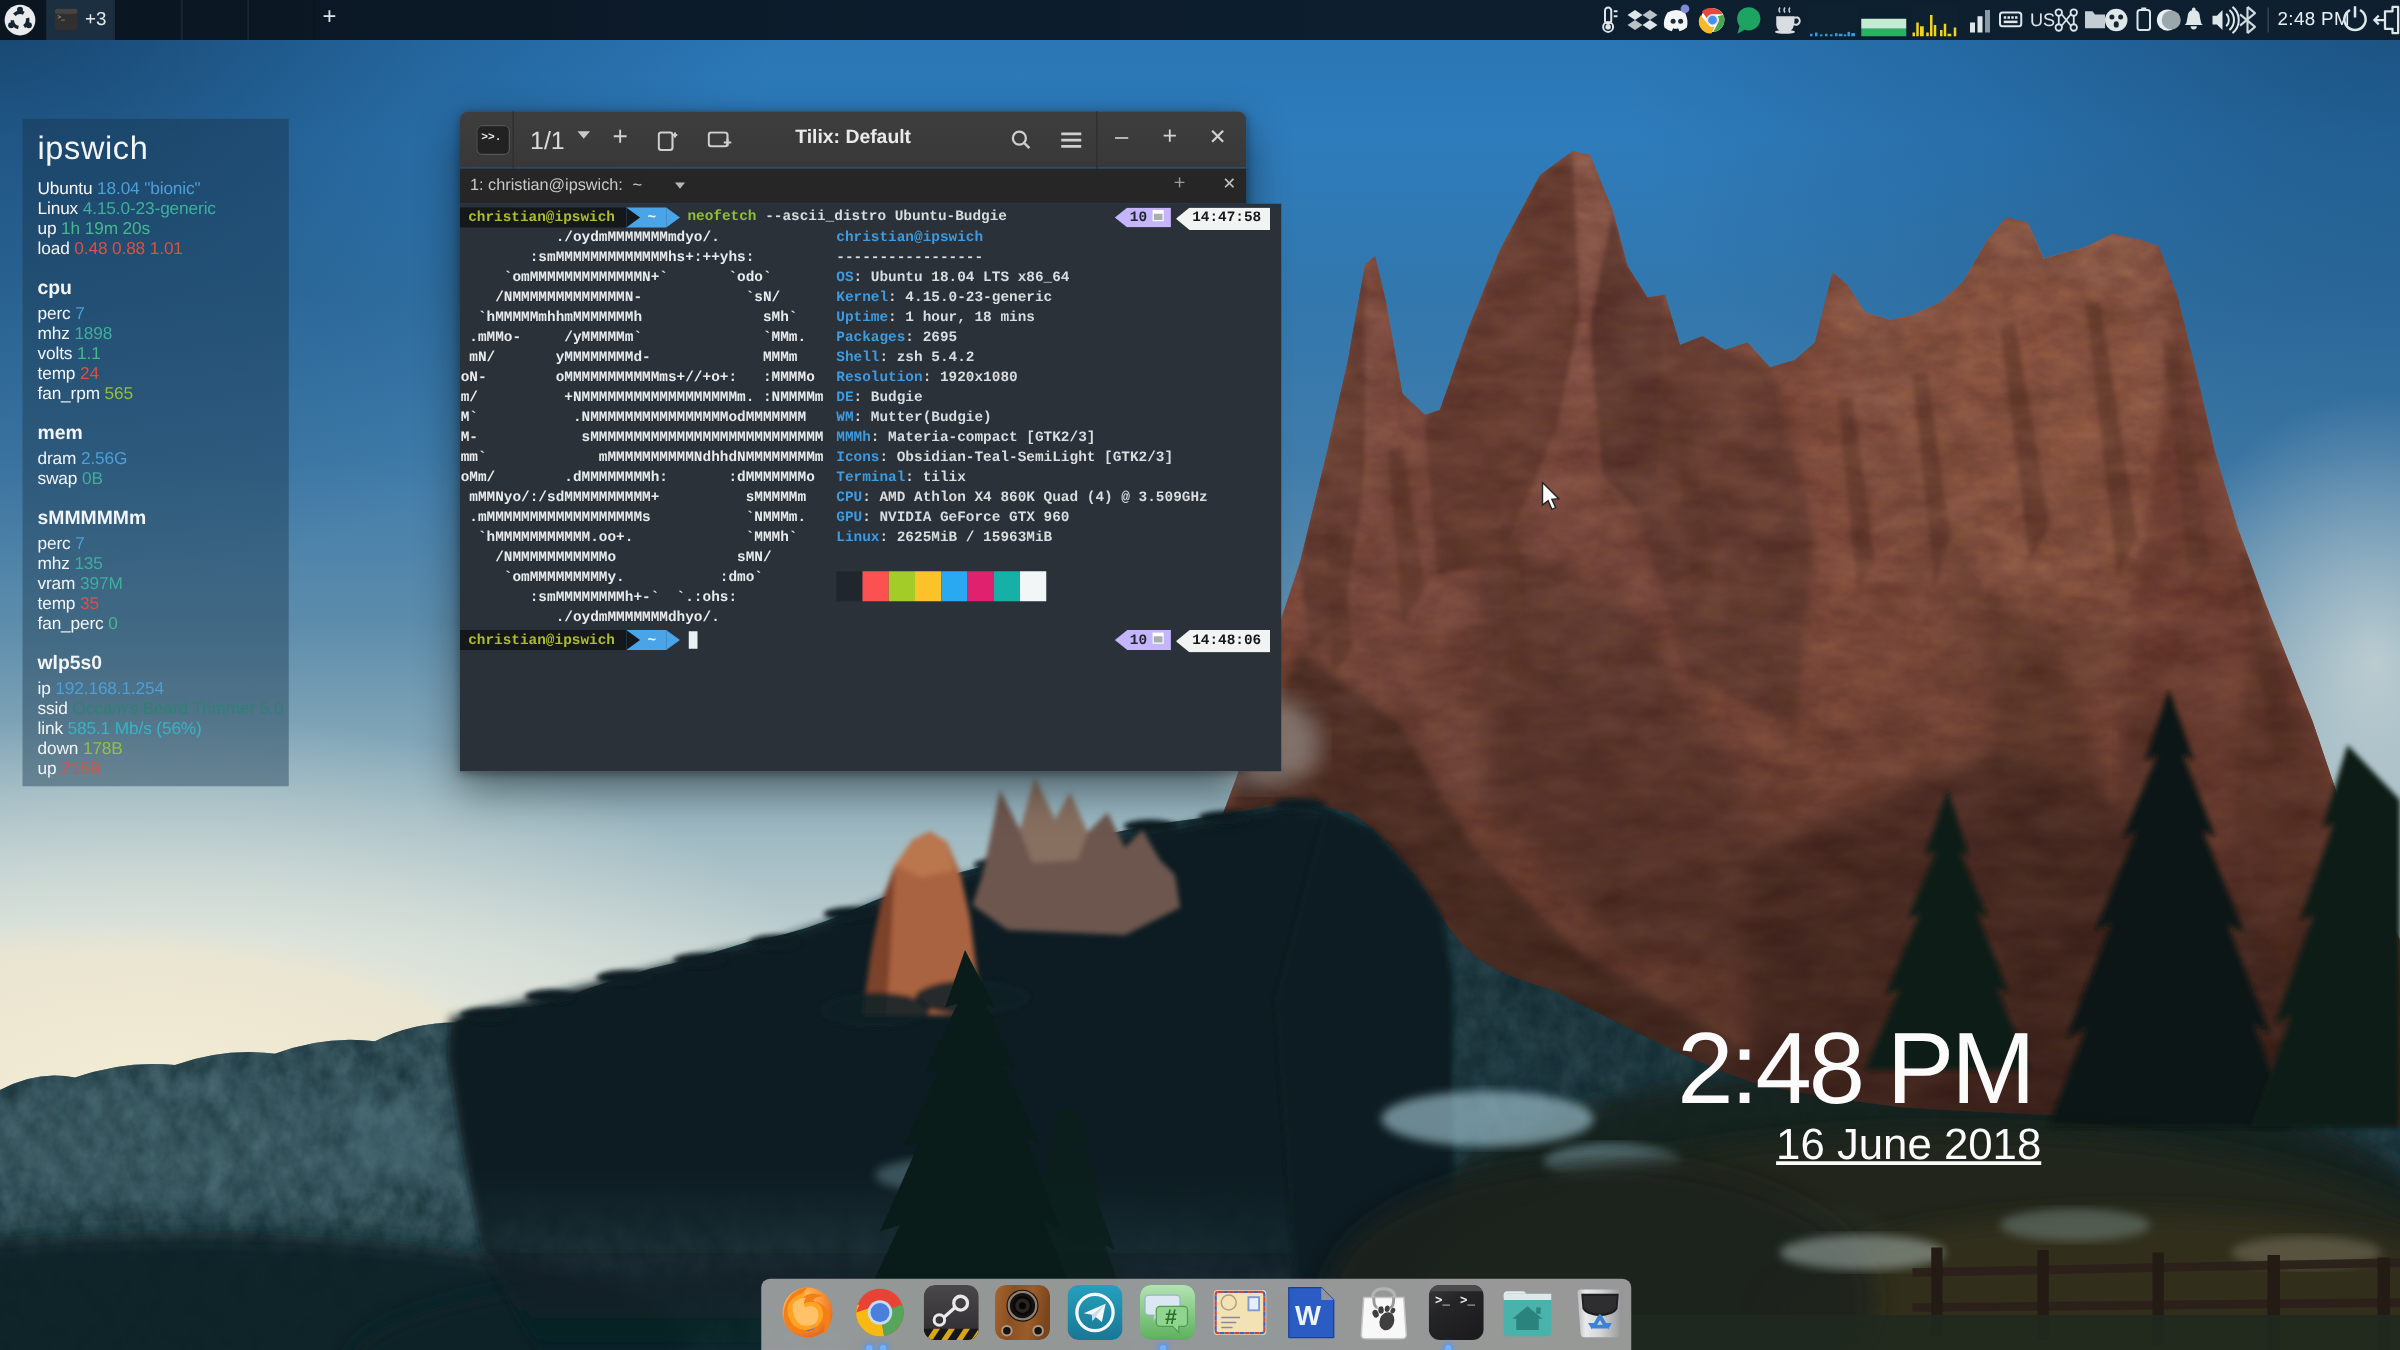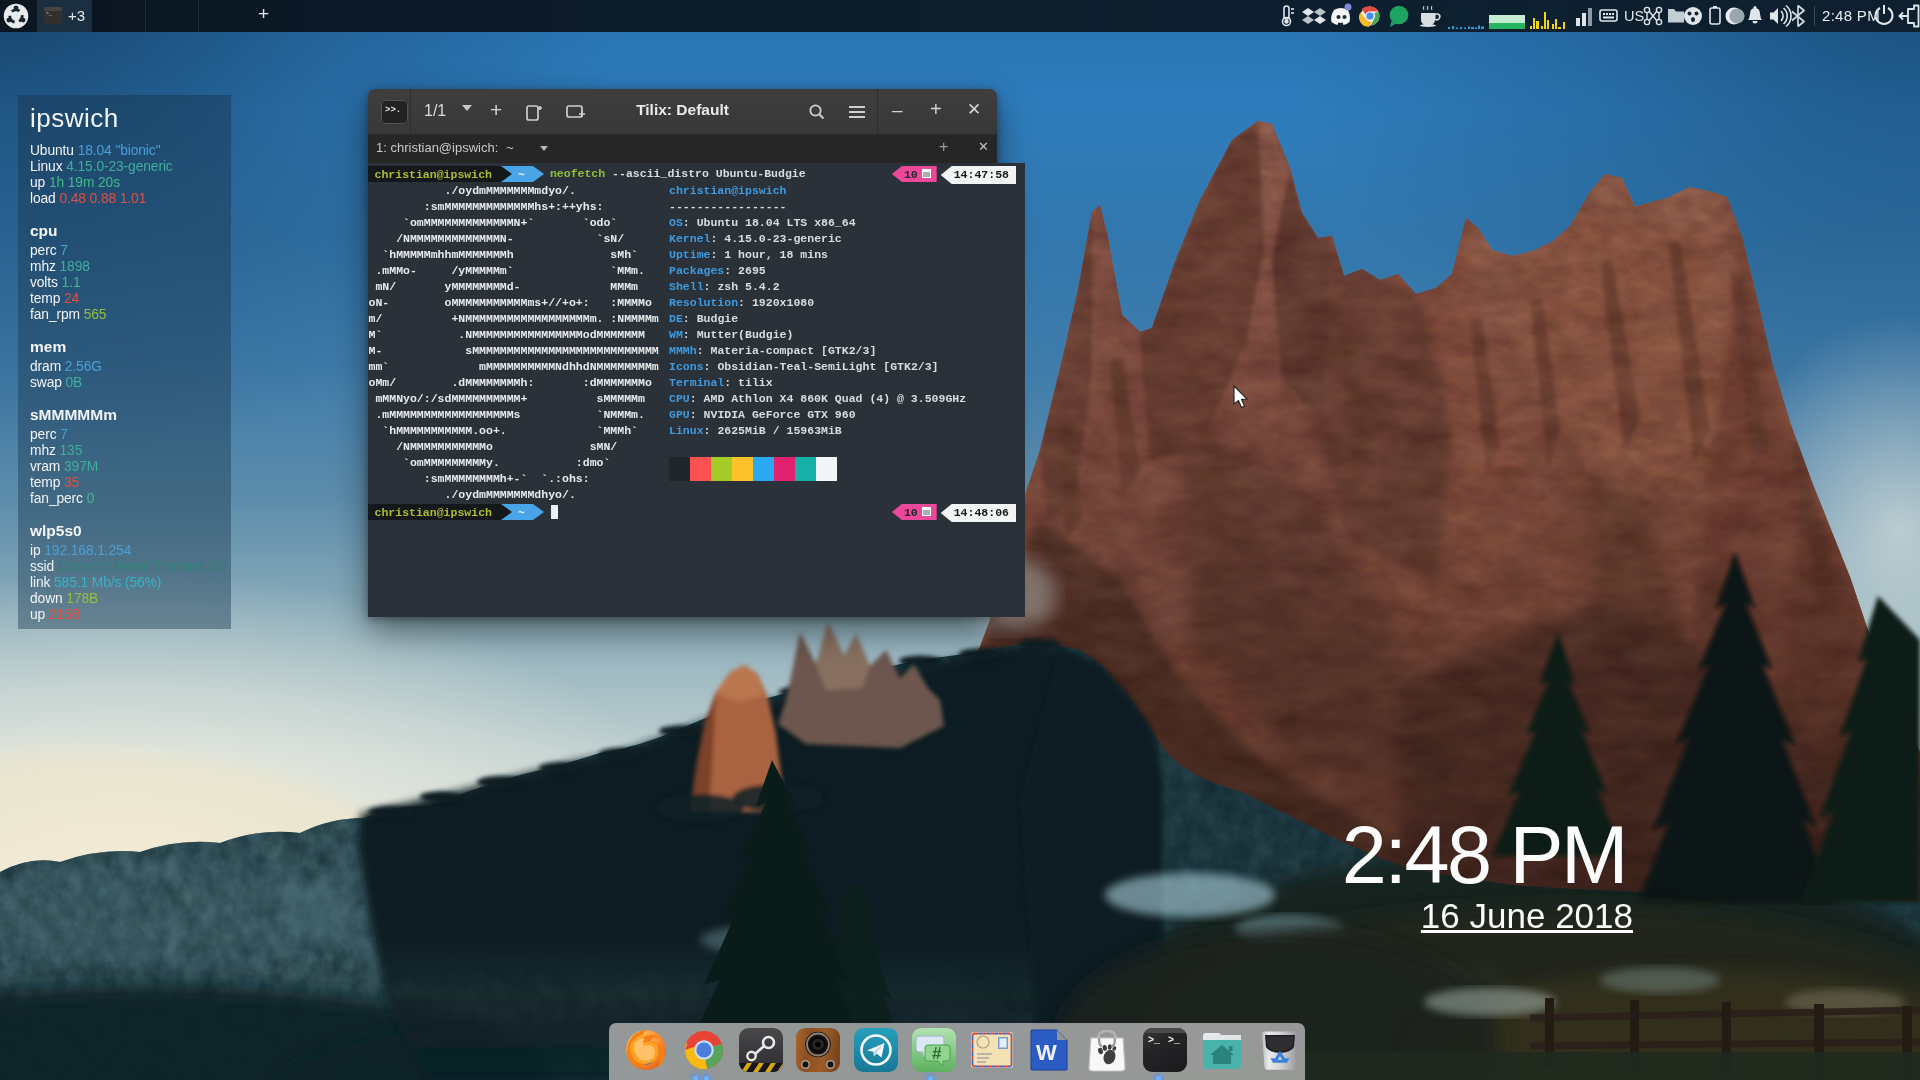--- a/index.html
+++ b/index.html
@@ -520,7 +520,7 @@
       <text x="4" y="12" font-size="9" font-weight="bold" fill="#e8e8e8" font-family="Liberation Mono">&gt;&gt;.</text>
     </svg>
     <div style="position:absolute;left:42px;top:0;width:1px;height:46px;background:#2e2e2e"></div>
-    <span style="position:absolute;left:56px;top:13px;font-size:16px;color:#dadada">1/1</span>
+    <span style="position:absolute;left:56px;top:13px;font-size:20px;color:#dadada">1/1</span>
     <span style="position:absolute;left:94px;top:16px;width:0;height:0;border-left:5px solid transparent;border-right:5px solid transparent;border-top:6px solid #c8c8c8"></span>
     <span style="position:absolute;left:122px;top:9px;font-size:21px;color:#d2d2d2">+</span>
     <svg style="position:absolute;left:158px;top:14px" width="16" height="18" viewBox="0 0 16 18">

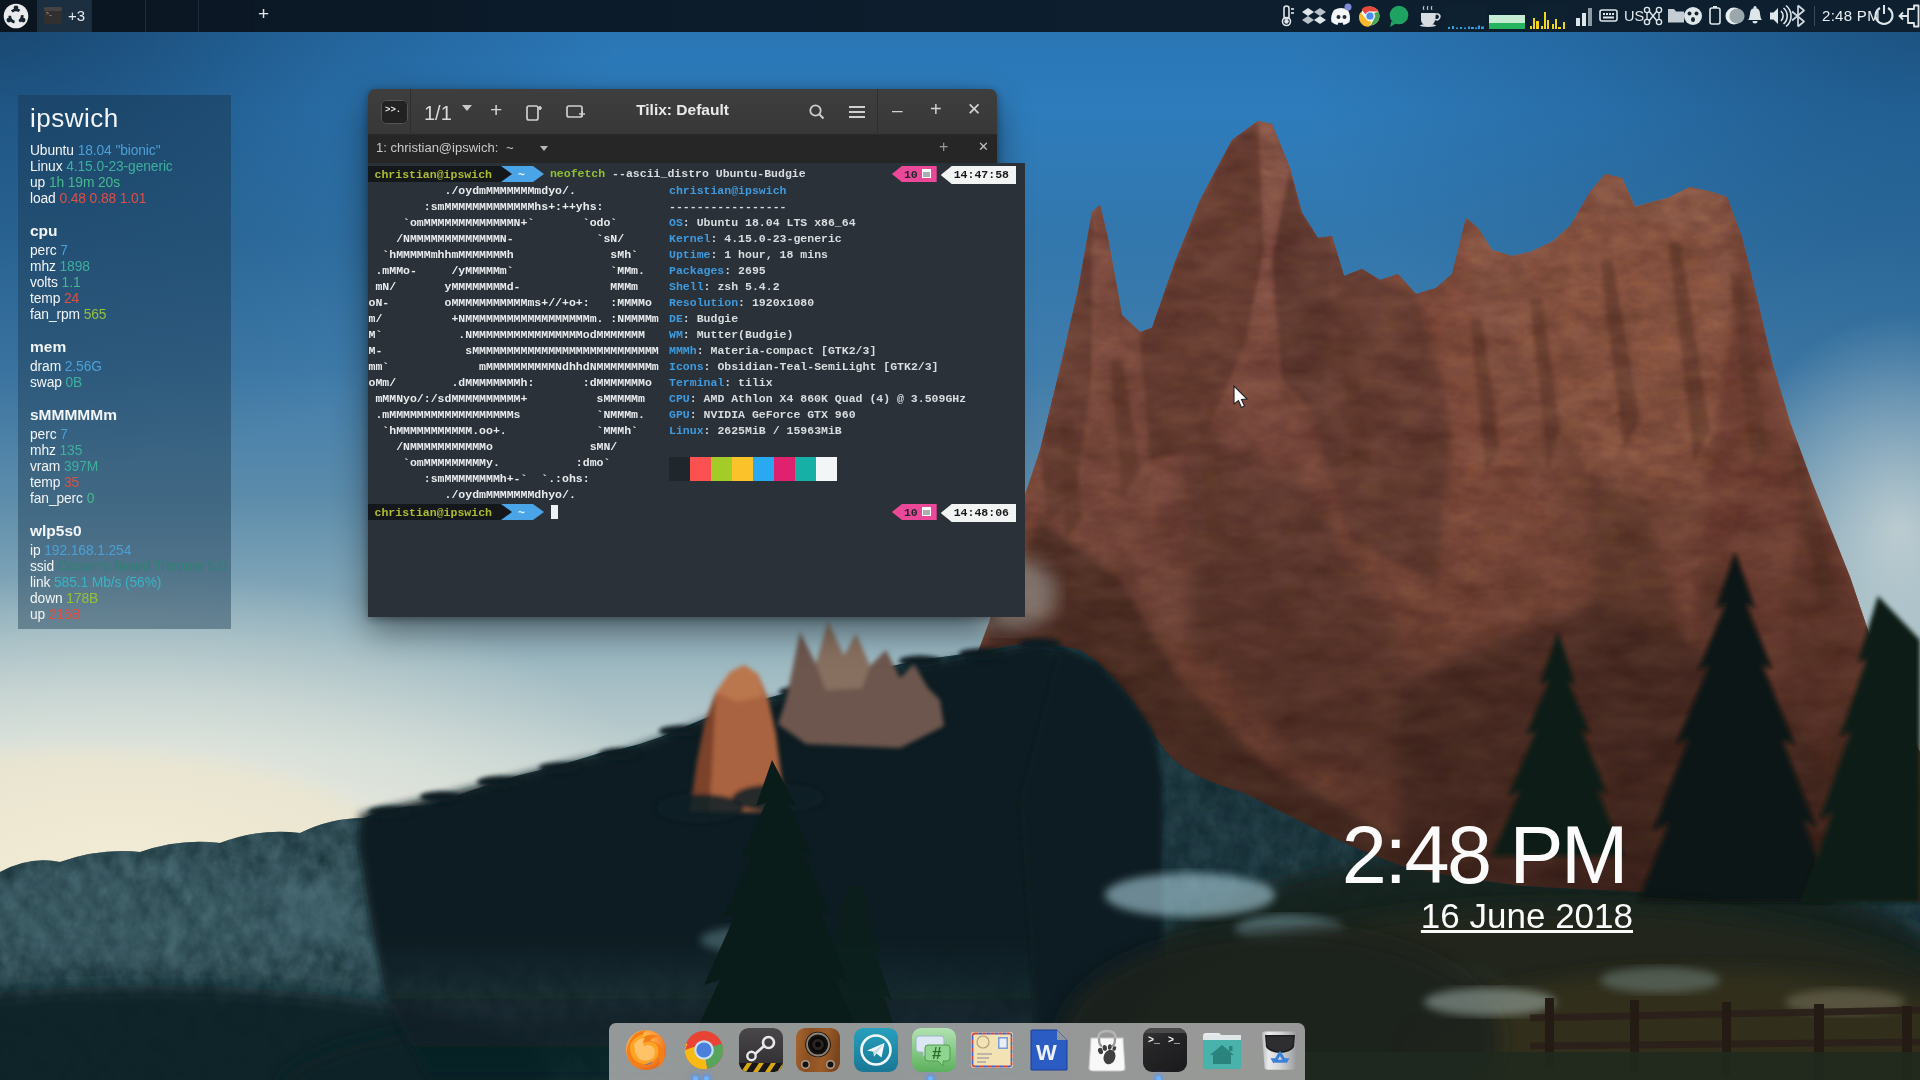--- a/index.html
+++ b/index.html
@@ -55,7 +55,7 @@
   .cmd2 { color:#d9dde0; }
   .cursorblk { display:inline-block; width:7px; height:14px; background:#eef1f2; margin-left:7px; vertical-align:top; margin-top:1px; }
   .badges { position:absolute; right:9px; height:16px; }
-  .bgrey { display:inline-block; background:#ec4899; color:#22282d; height:16px; padding:1px 6px 1px 12px; margin-right:4px;
+  .bgrey { display:inline-block; background:#c4b5fd; color:#22282d; height:16px; padding:1px 6px 1px 12px; margin-right:4px;
         clip-path:polygon(10px 0, 100% 0, 100% 100%, 10px 100%, 0 50%); }
   .bwhite { display:inline-block; background:#f2f4f4; color:#16191c; height:16px; padding:1px 7px 17px 13px;
         clip-path:polygon(11px 0, 100% 0, 100% 100%, 11px 100%, 0 50%); }

